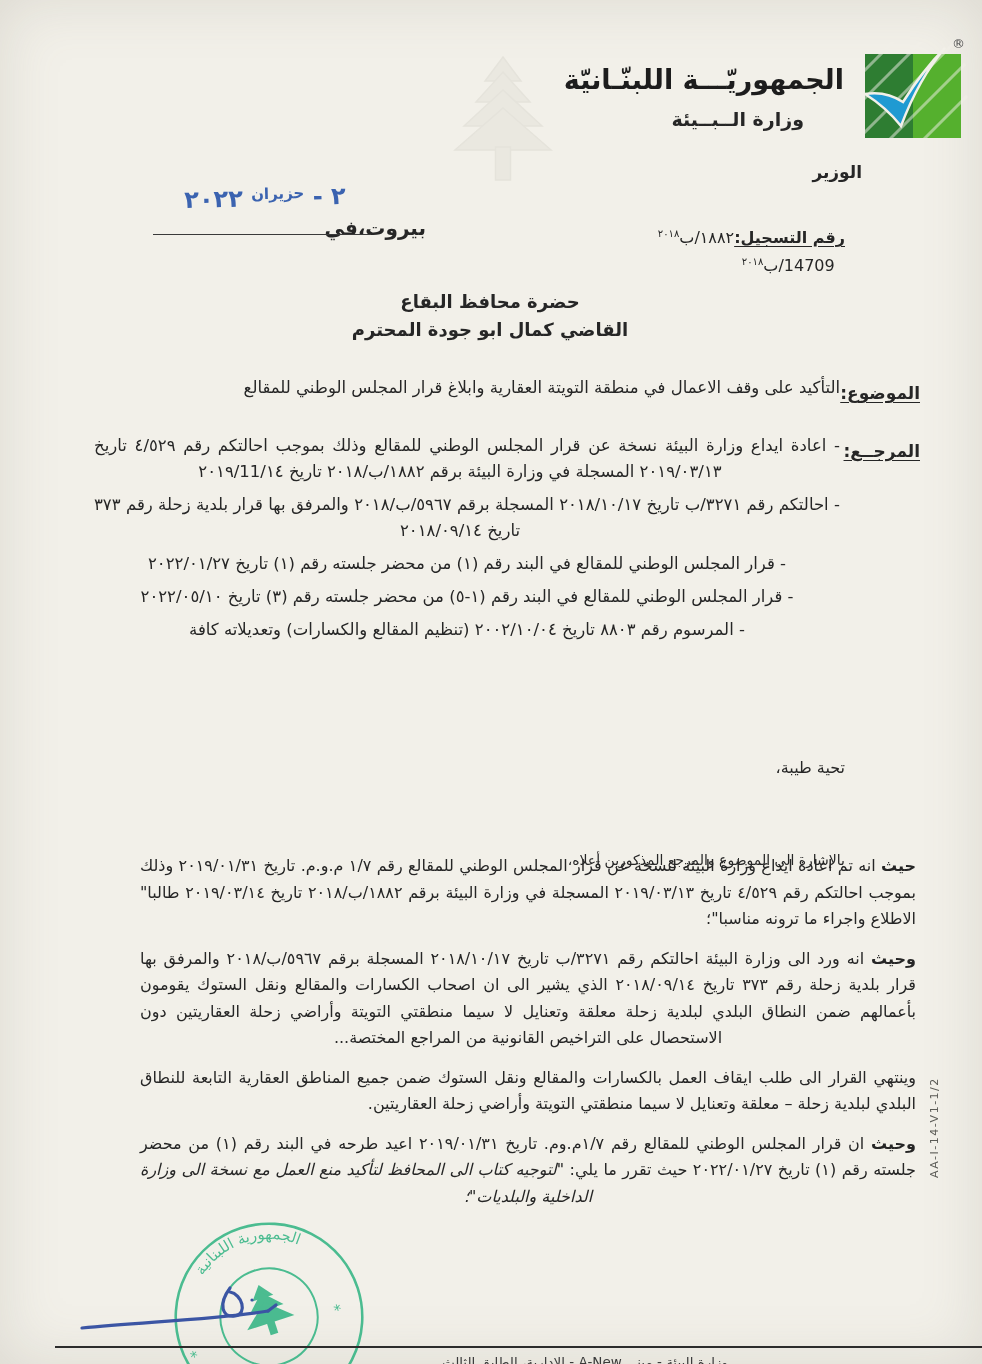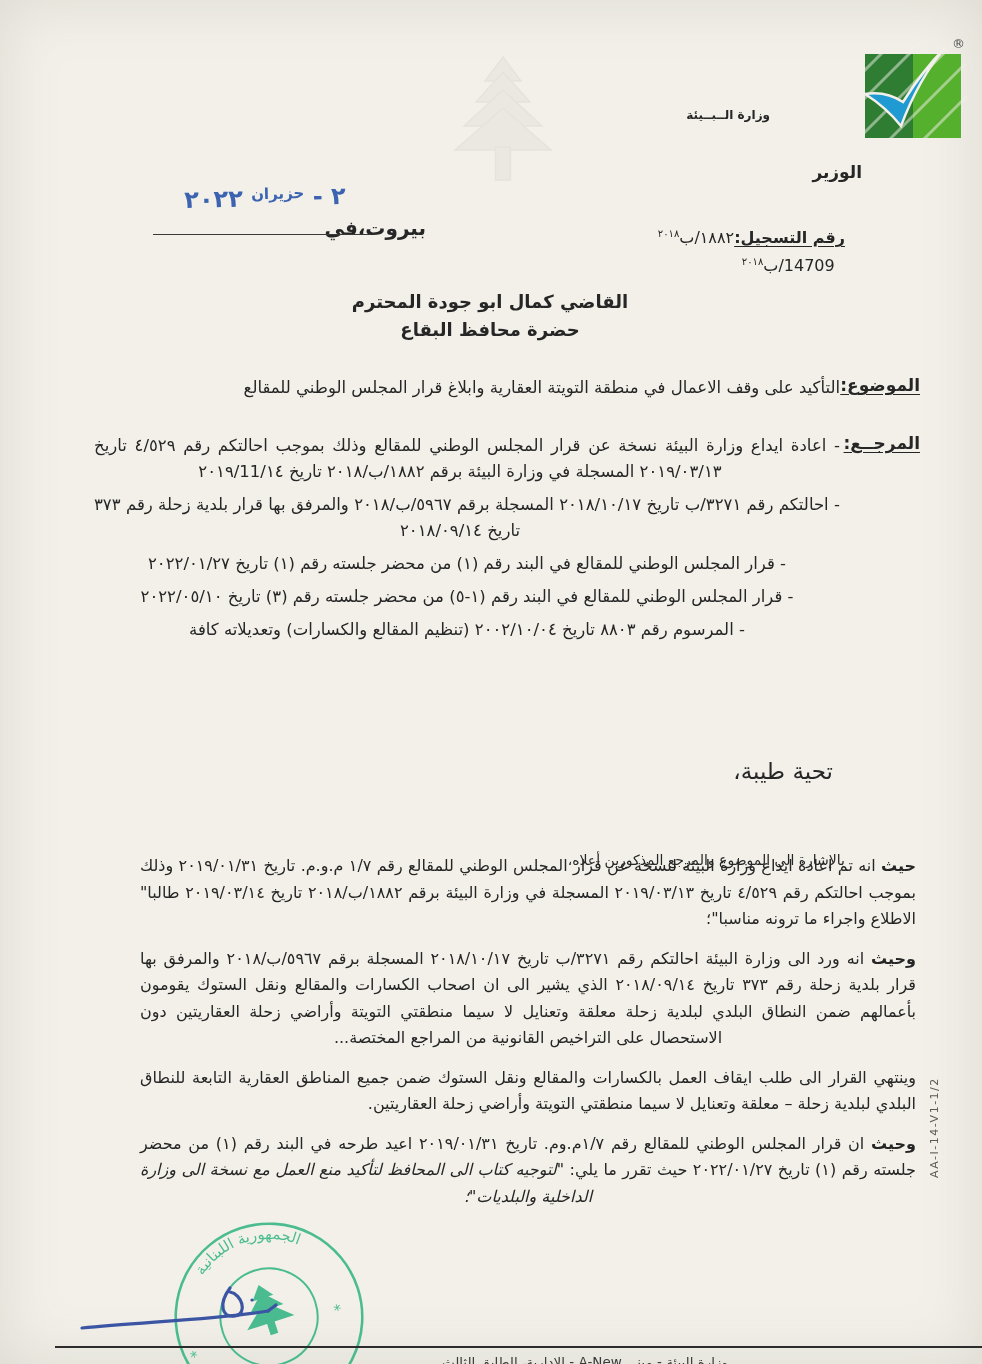--- a/index.html
+++ b/index.html
@@ -87,6 +87,7 @@
   </svg>
   <div class="abs regmark">®</div>
 
+  <div class="abs republic">الجمهوريّـــة اللبنّـانيّة</div>
   <div class="abs ministry">وزارة الــبــيئة</div>
   <div class="abs minister">الوزير</div>
 

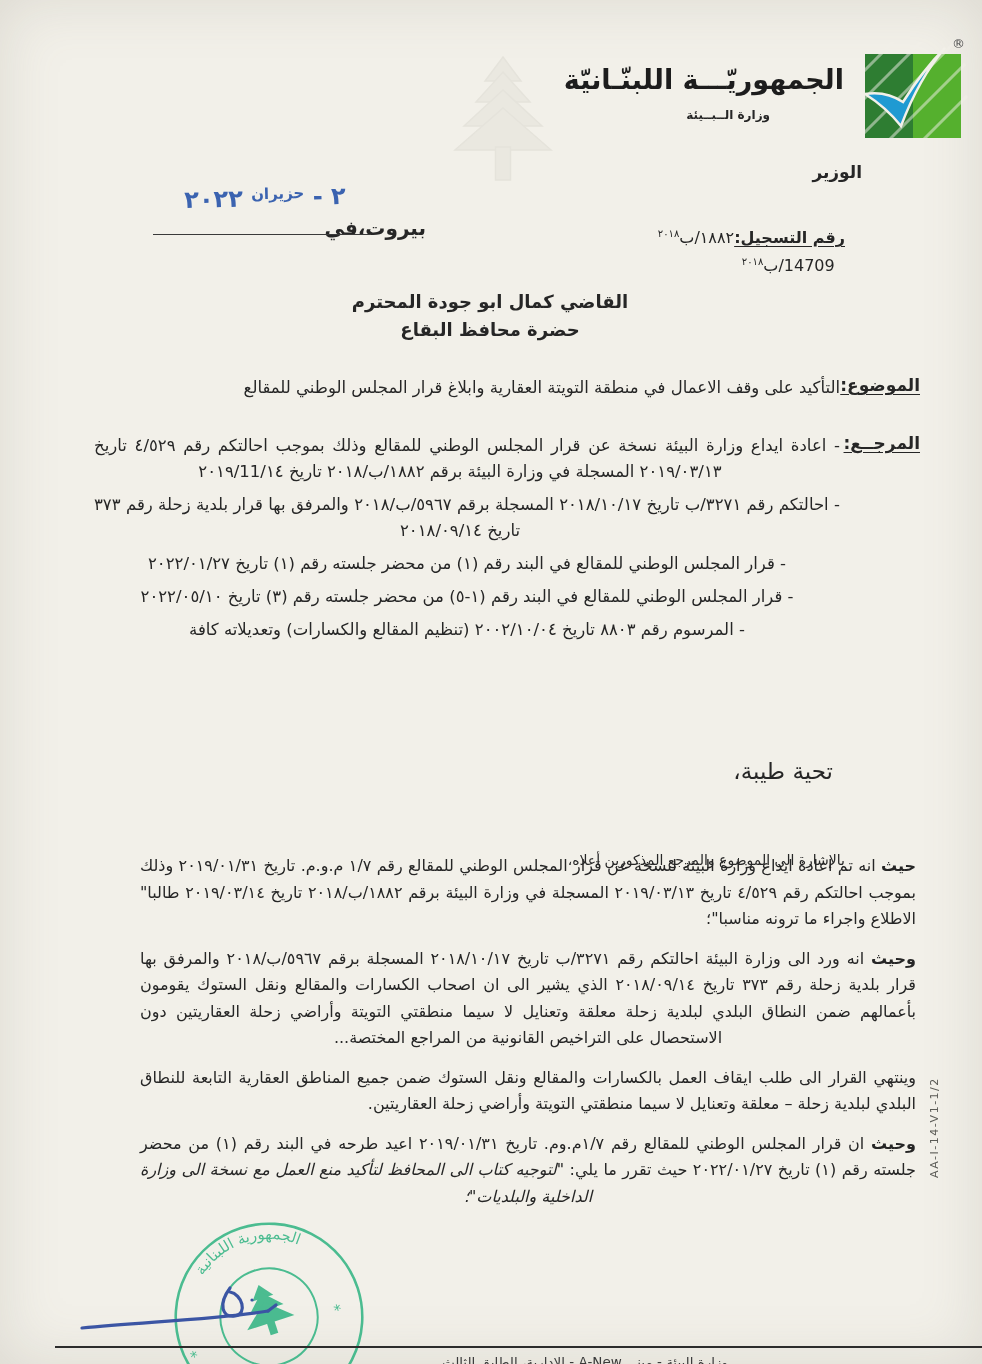--- a/index.html
+++ b/index.html
@@ -17,7 +17,7 @@
   .abs{position:absolute;}
   
   .republic{top:64px;right:138px;font-size:27px;font-weight:bold;letter-spacing:1px;color:#1d1d1d;}
-  .ministry{top:108px;right:212px;font-size:12px;font-weight:bold;letter-spacing:2px;}
+  .ministry{top:108px;right:178px;font-size:19px;font-weight:bold;letter-spacing:2px;}
   .minister{top:162px;right:120px;font-size:17px;font-weight:bold;}
   .logo{top:42px;left:857px;width:112px;height:104px;}
   .regmark{top:36px;left:952px;font-size:13px;color:#4b4b4b;}

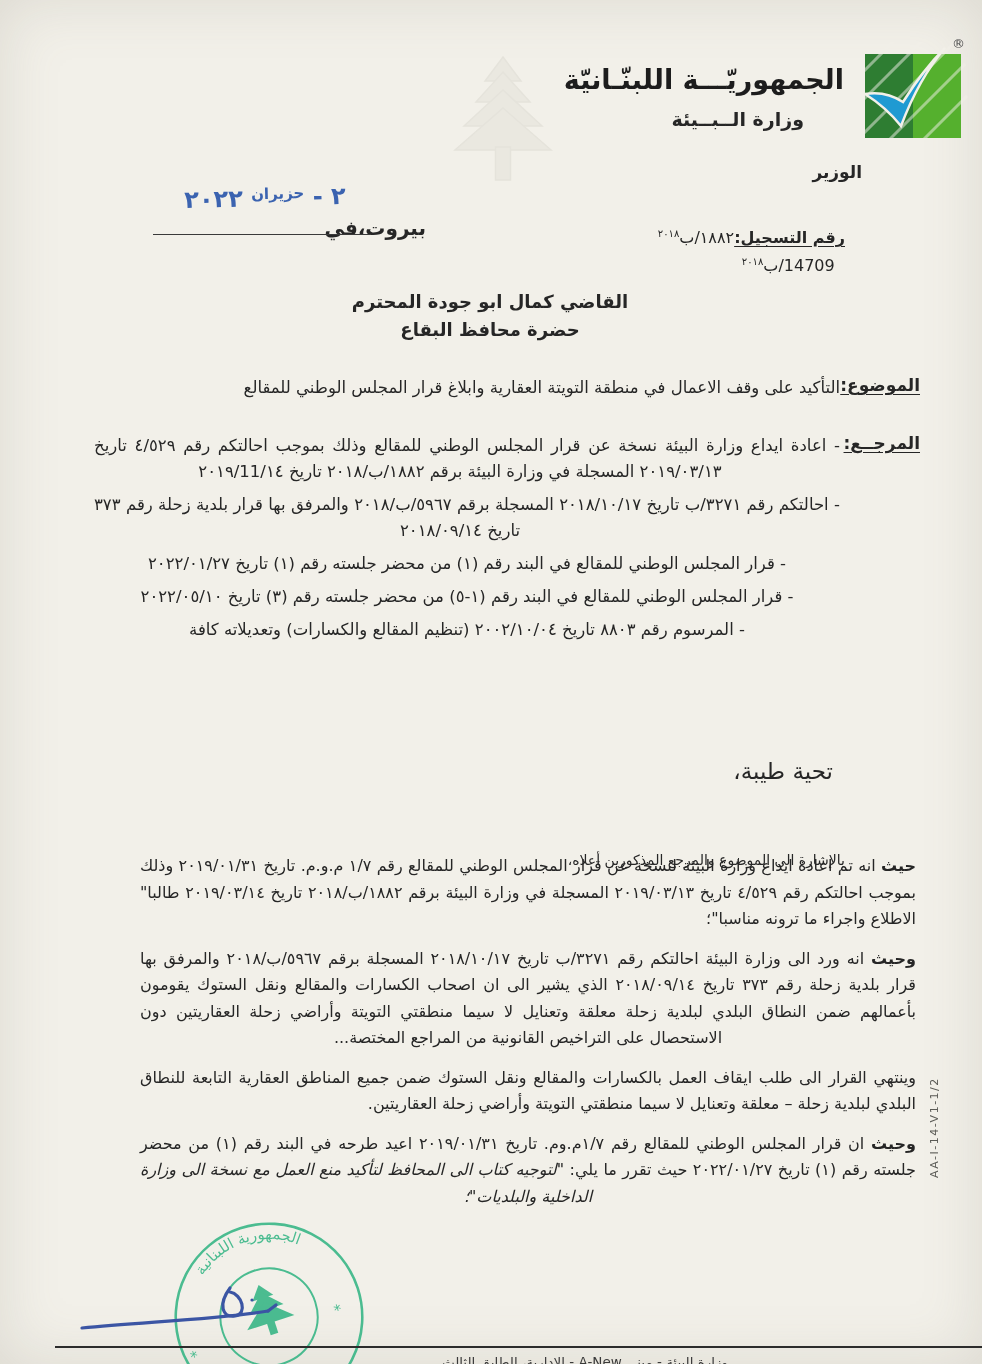--- a/index.html
+++ b/index.html
@@ -109,8 +109,8 @@
   </div>
 
   <div class="abs addr">
+    <div>حضرة محافظ البقاع</div>
     <div>القاضي كمال ابو جودة المحترم</div>
-    <div>حضرة محافظ البقاع</div>
   </div>
 
   <div class="abs sec-label subj-label">الموضوع:</div>

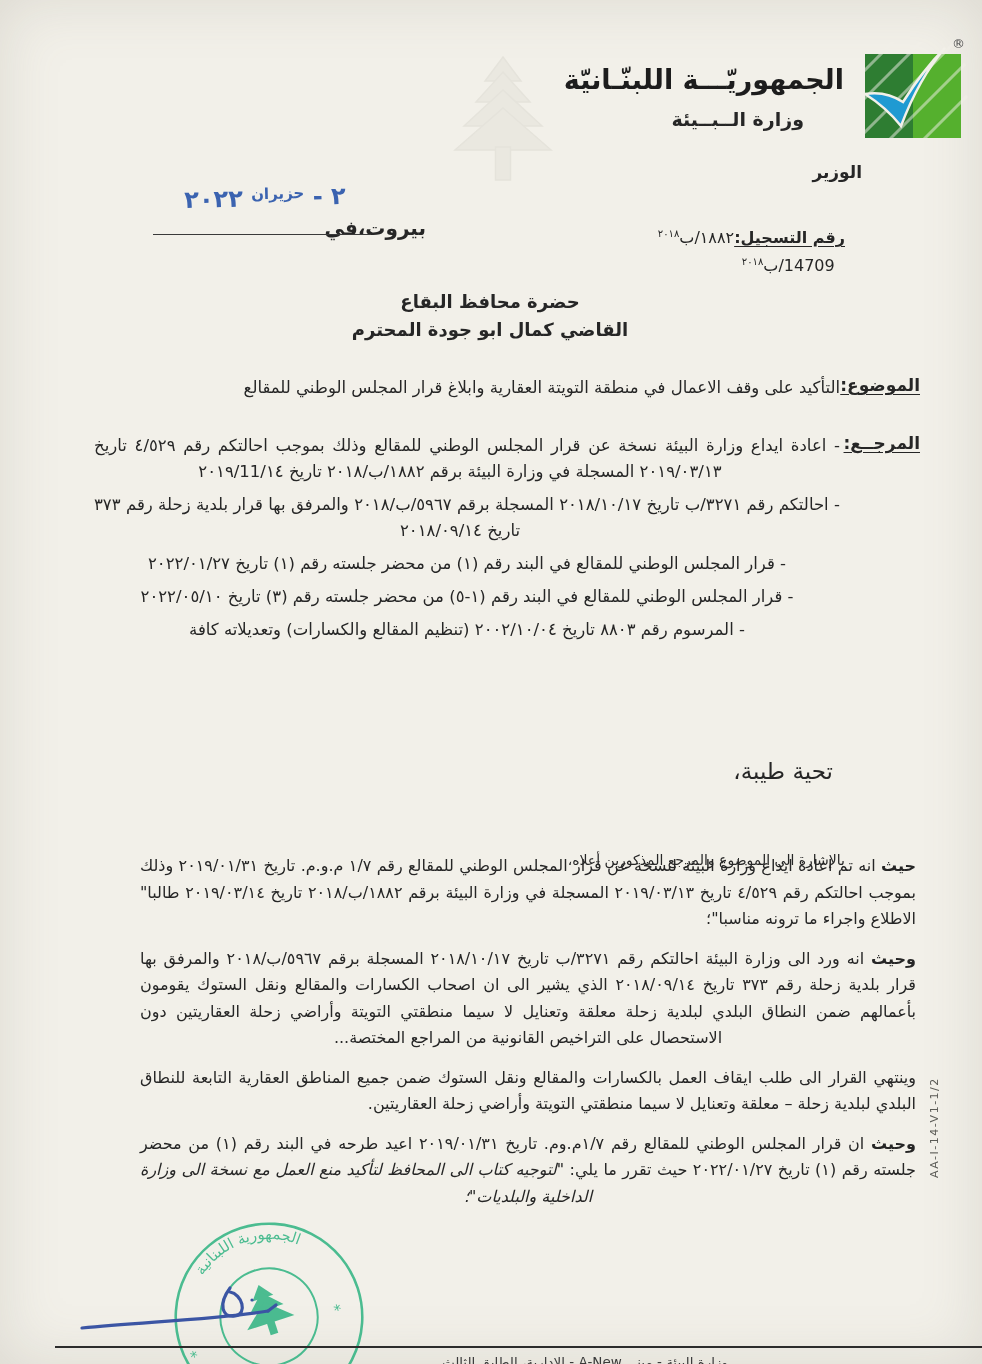--- a/index.html
+++ b/index.html
@@ -35,7 +35,7 @@
   
   .addr{top:288px;right:262px;width:460px;text-align:center;font-weight:bold;font-size:18px;line-height:28px;}
   
-  .sec-label{font-weight:bold;text-decoration:underline;text-underline-offset:3px;font-size:17px;}
+  .sec-label{font-weight:bold;text-decoration:underline;text-underline-offset:3px;font-size:17px;margin-top:8px;}
   .subj-label{top:375px;right:62px;}
   .subj-text{top:375px;right:142px;width:746px;font-size:16.5px;line-height:26px;text-align:justify;}
   .ref-label{top:433px;right:62px;}

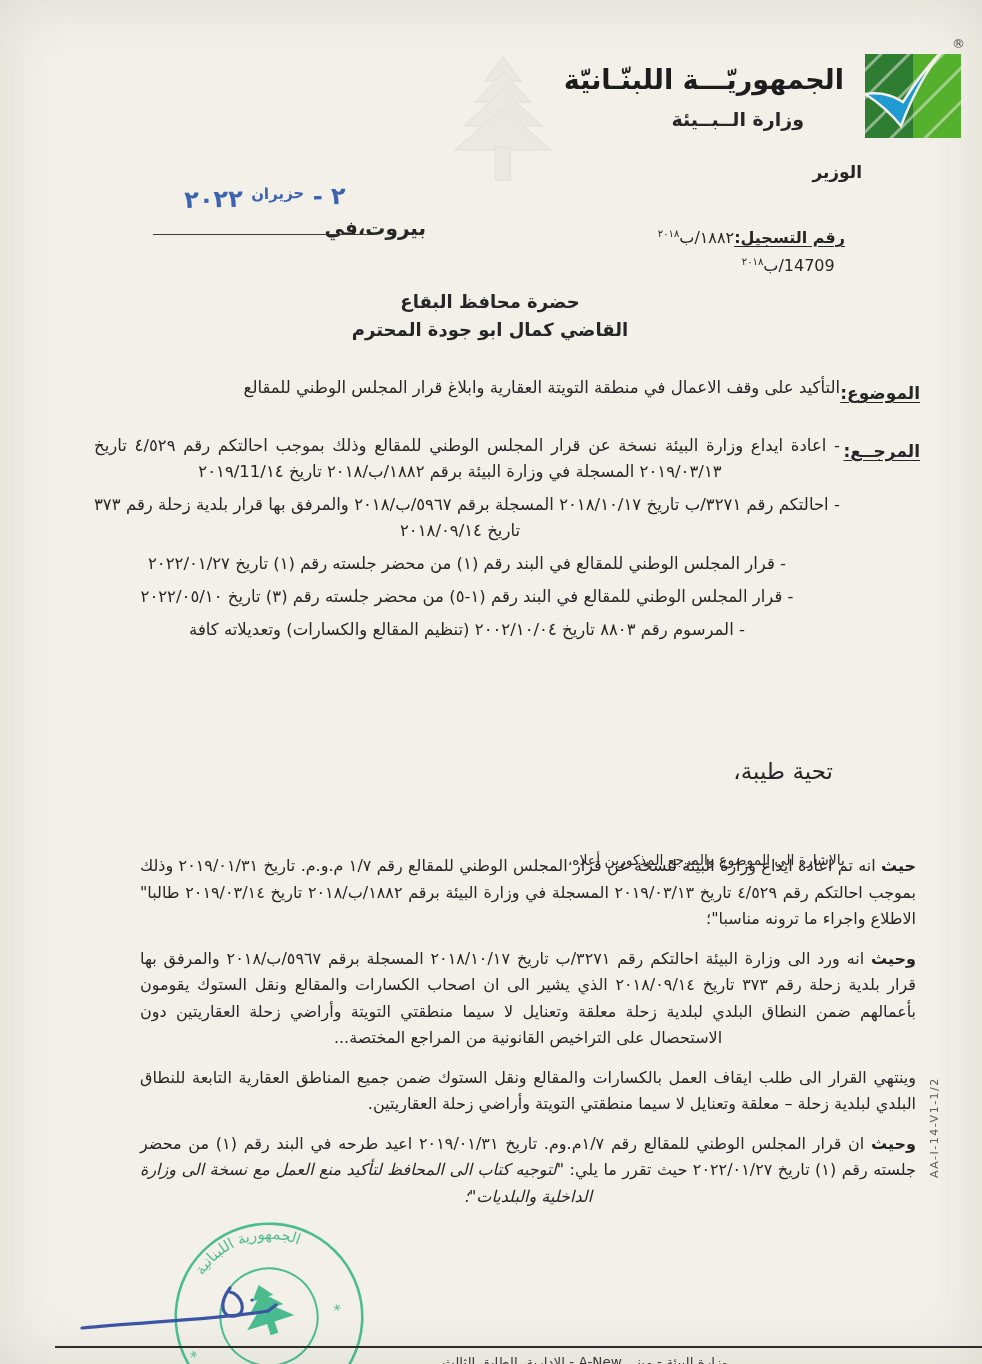--- a/index.html
+++ b/index.html
@@ -42,7 +42,7 @@
   .ref-items{top:433px;right:142px;width:746px;font-size:16.5px;line-height:26px;}
   .ref-item{text-align:justify;text-align-last:center;margin-bottom:7px;padding-right:14px;text-indent:-14px;}
   
-  .greeting{top:758px;right:149px;font-size:23px;}
+  .greeting{top:758px;right:137px;font-size:16px;}
   .opening{top:820px;right:137px;font-size:14px;margin-top:32px;}
   .body-block{top:853px;right:66px;width:776px;font-size:16px;line-height:26.5px;}
   .para{text-align:justify;margin-bottom:13px;}

